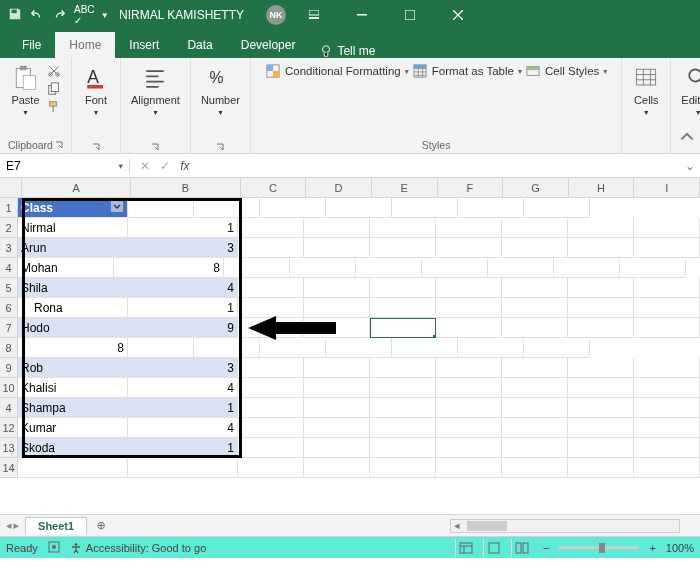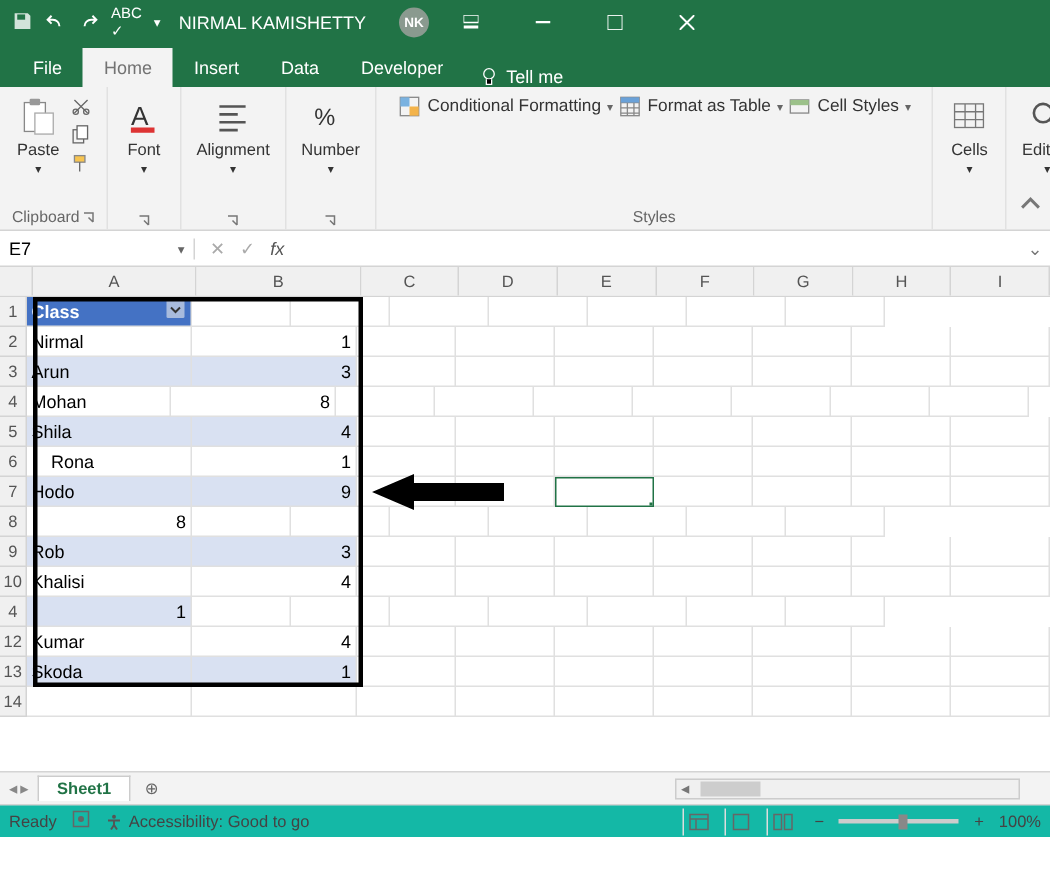--- a/index.html
+++ b/index.html
@@ -446,6 +446,7 @@
           <div class="cell" style="width: 66px;"></div>
         </div>
         <div class="row">
+          <div class="cell band-odd" style="width: 110px;">Shampa</div>
           <div class="cell band-odd num" style="width: 110px;">1</div>
           <div class="cell" style="width: 66px;"></div>
           <div class="cell" style="width: 66px;"></div>

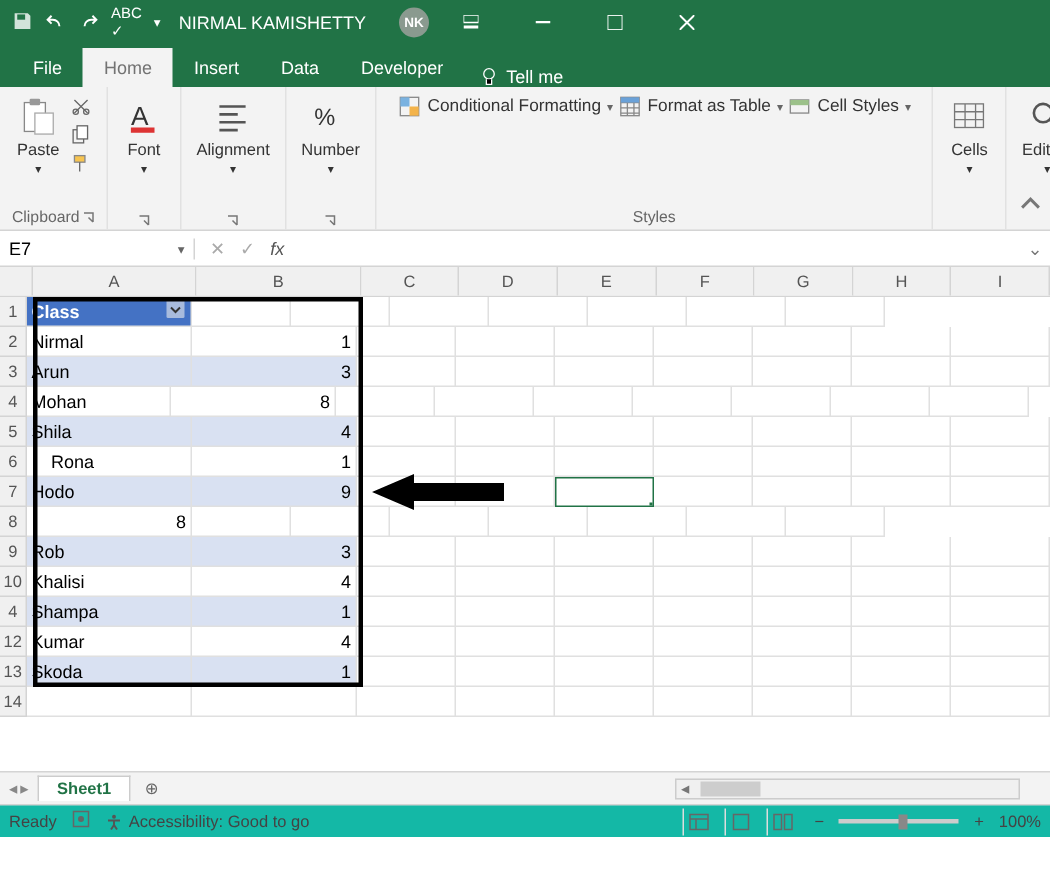--- a/index.html
+++ b/index.html
@@ -72,7 +72,7 @@
 .hscroll .thumb { width: 40px; height: 10px; background: #cdcdcd; margin-left: 4px; }
 
 
-.statusbar { height: 22px; background: #14b8a6; border-top: 1px solid #d4d4d4; display: flex; align-items: center; font-size: 11px; color: #444; padding: 0 6px; justify-content: space-between; }
+.statusbar { height: 22px; background: #5eead4; border-top: 1px solid #d4d4d4; display: flex; align-items: center; font-size: 11px; color: #444; padding: 0 6px; justify-content: space-between; }
 .status-left { display: flex; align-items: center; gap: 10px; }
 .status-right { display: flex; align-items: center; gap: 6px; }
 .view-btn { width: 22px; height: 18px; display: flex; align-items: center; justify-content: center; border-left: 1px solid #ddd; }

